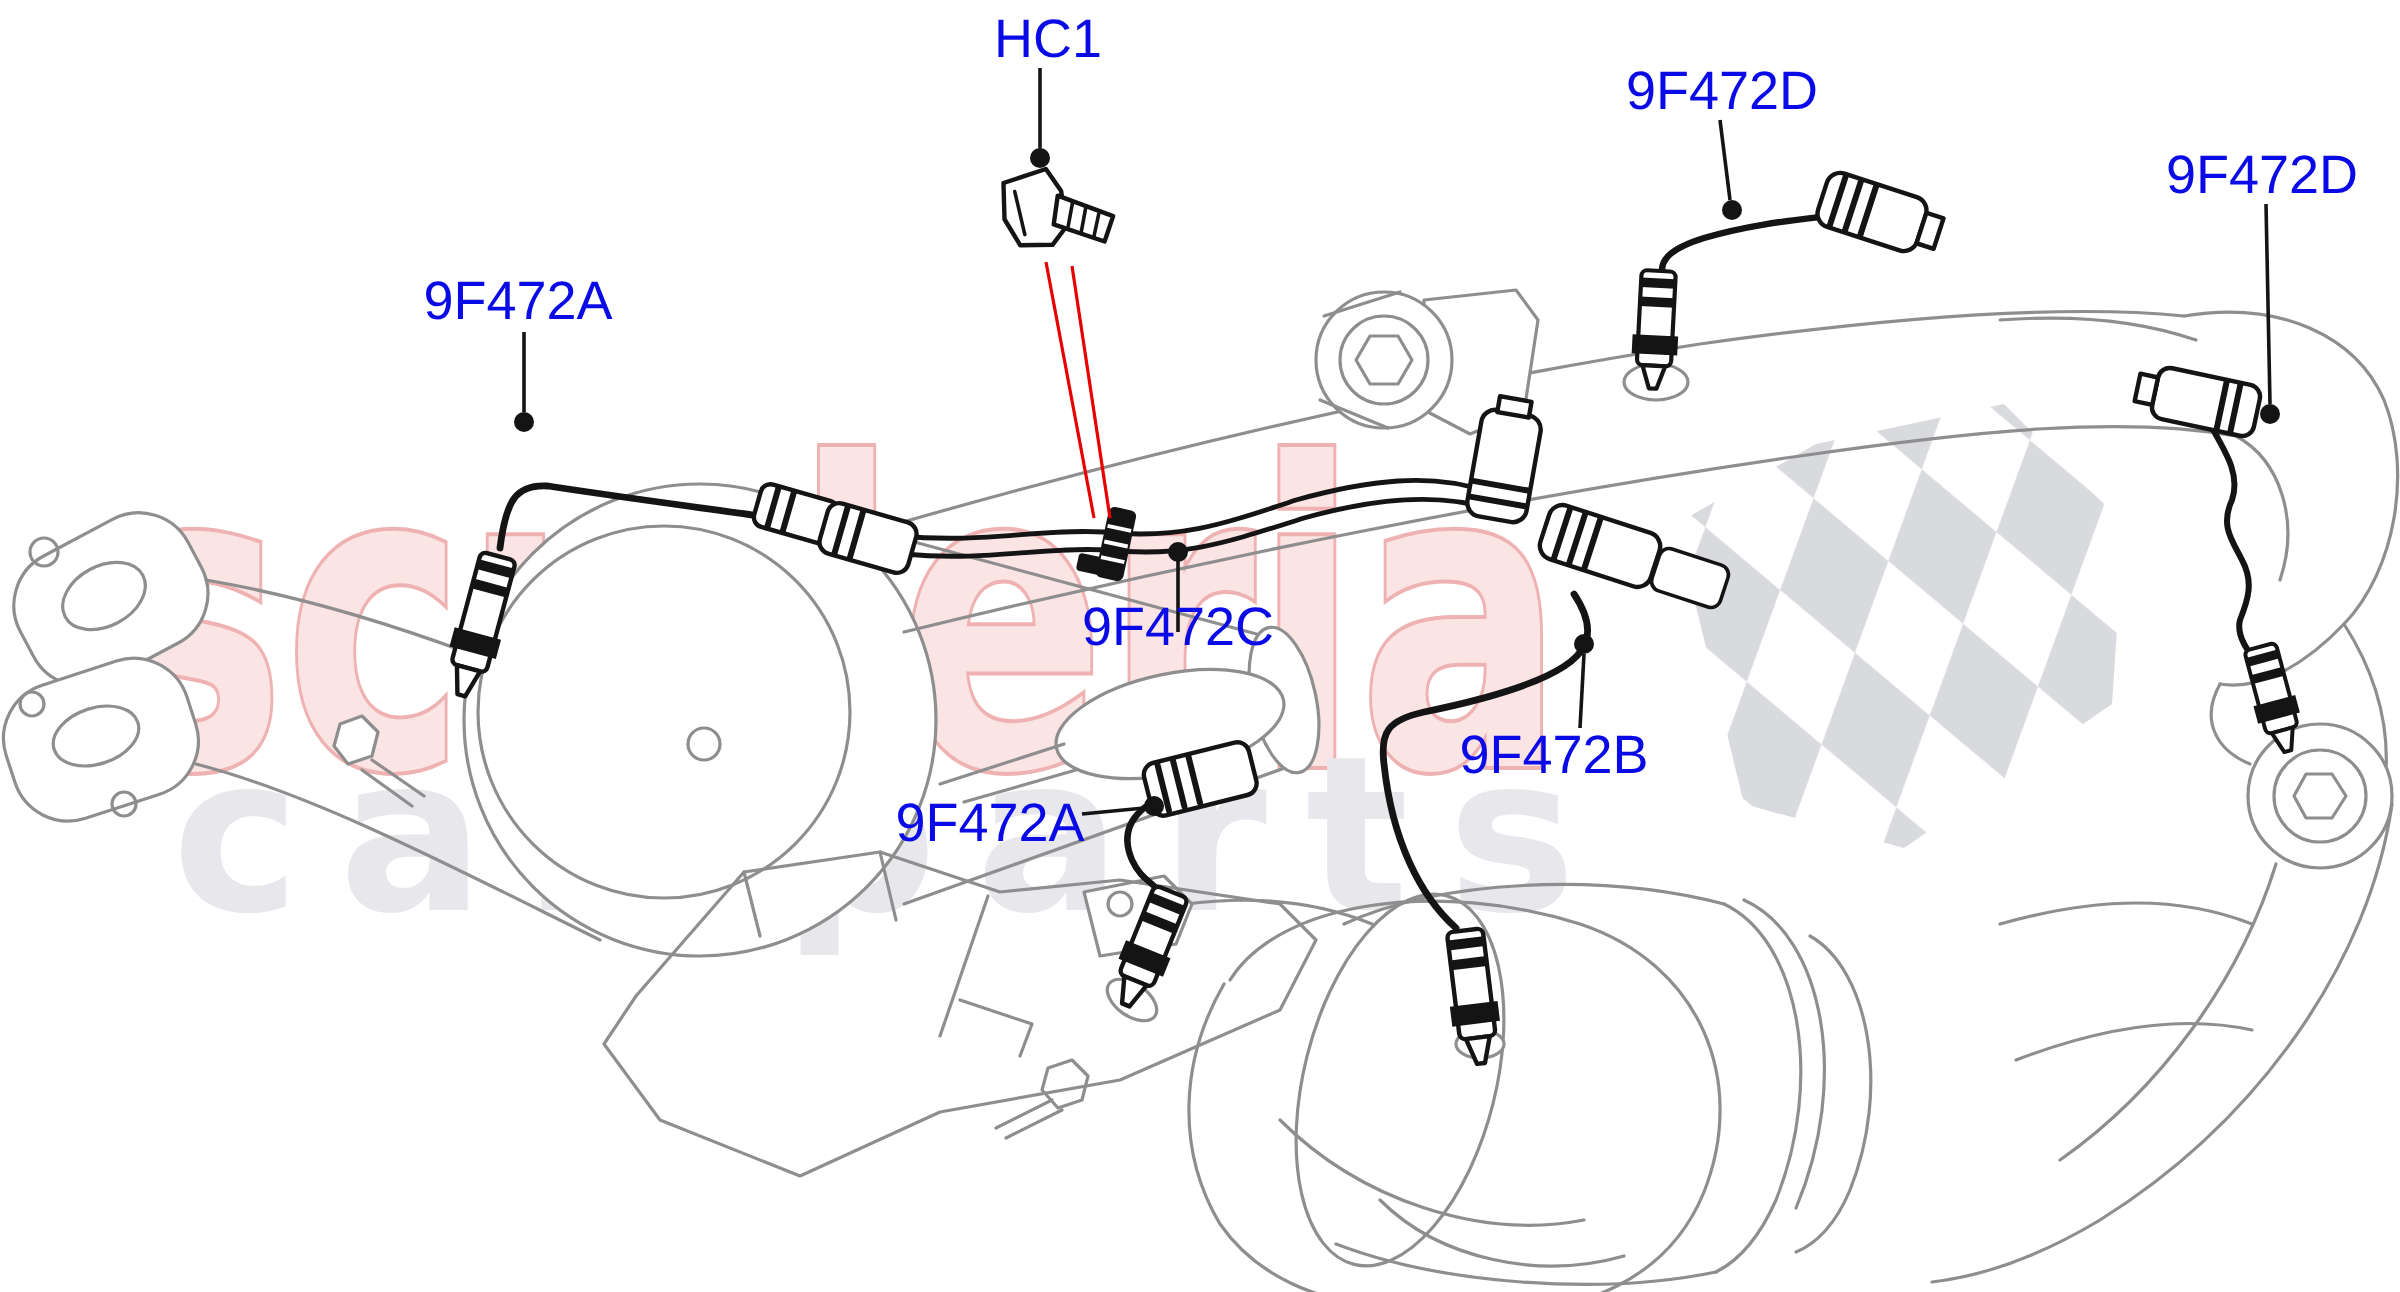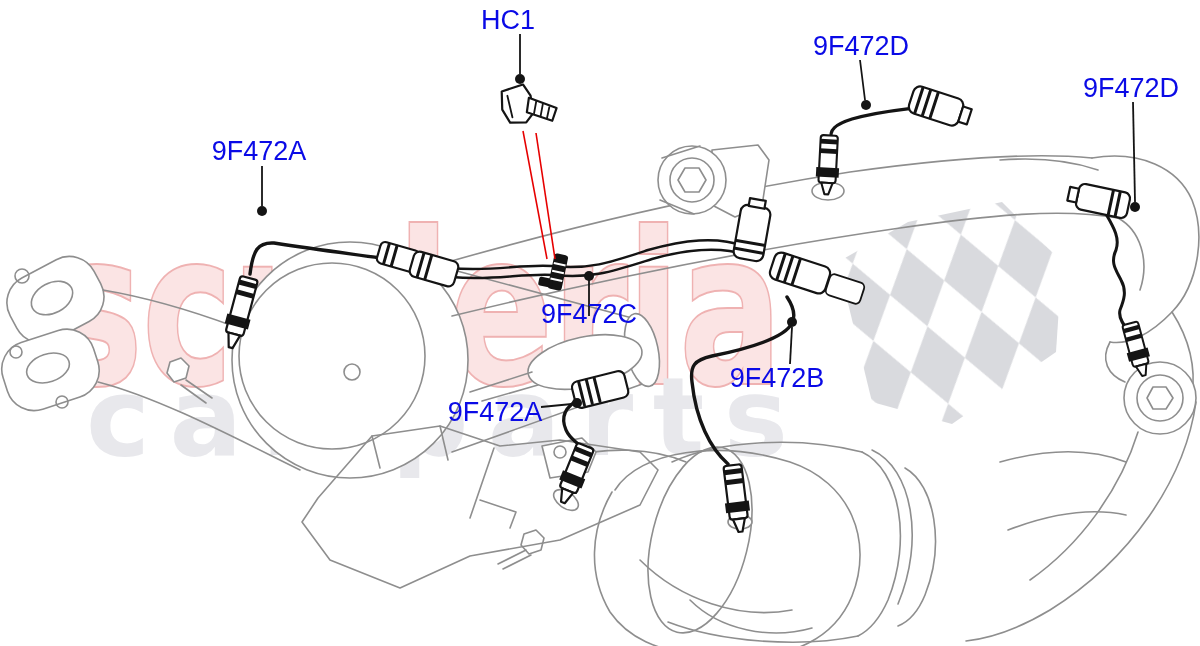--- a/index.html
+++ b/index.html
@@ -284,7 +284,7 @@
     </g>
   </svg>
 
-  <div class="part-label" style="left:508px;top:20px">HC1</div>
+  <div class="part-label" style="left:524px;top:20px">HC1</div>
 
   <div class="part-label" style="left:259px;top:151px">9F472A</div>
 

